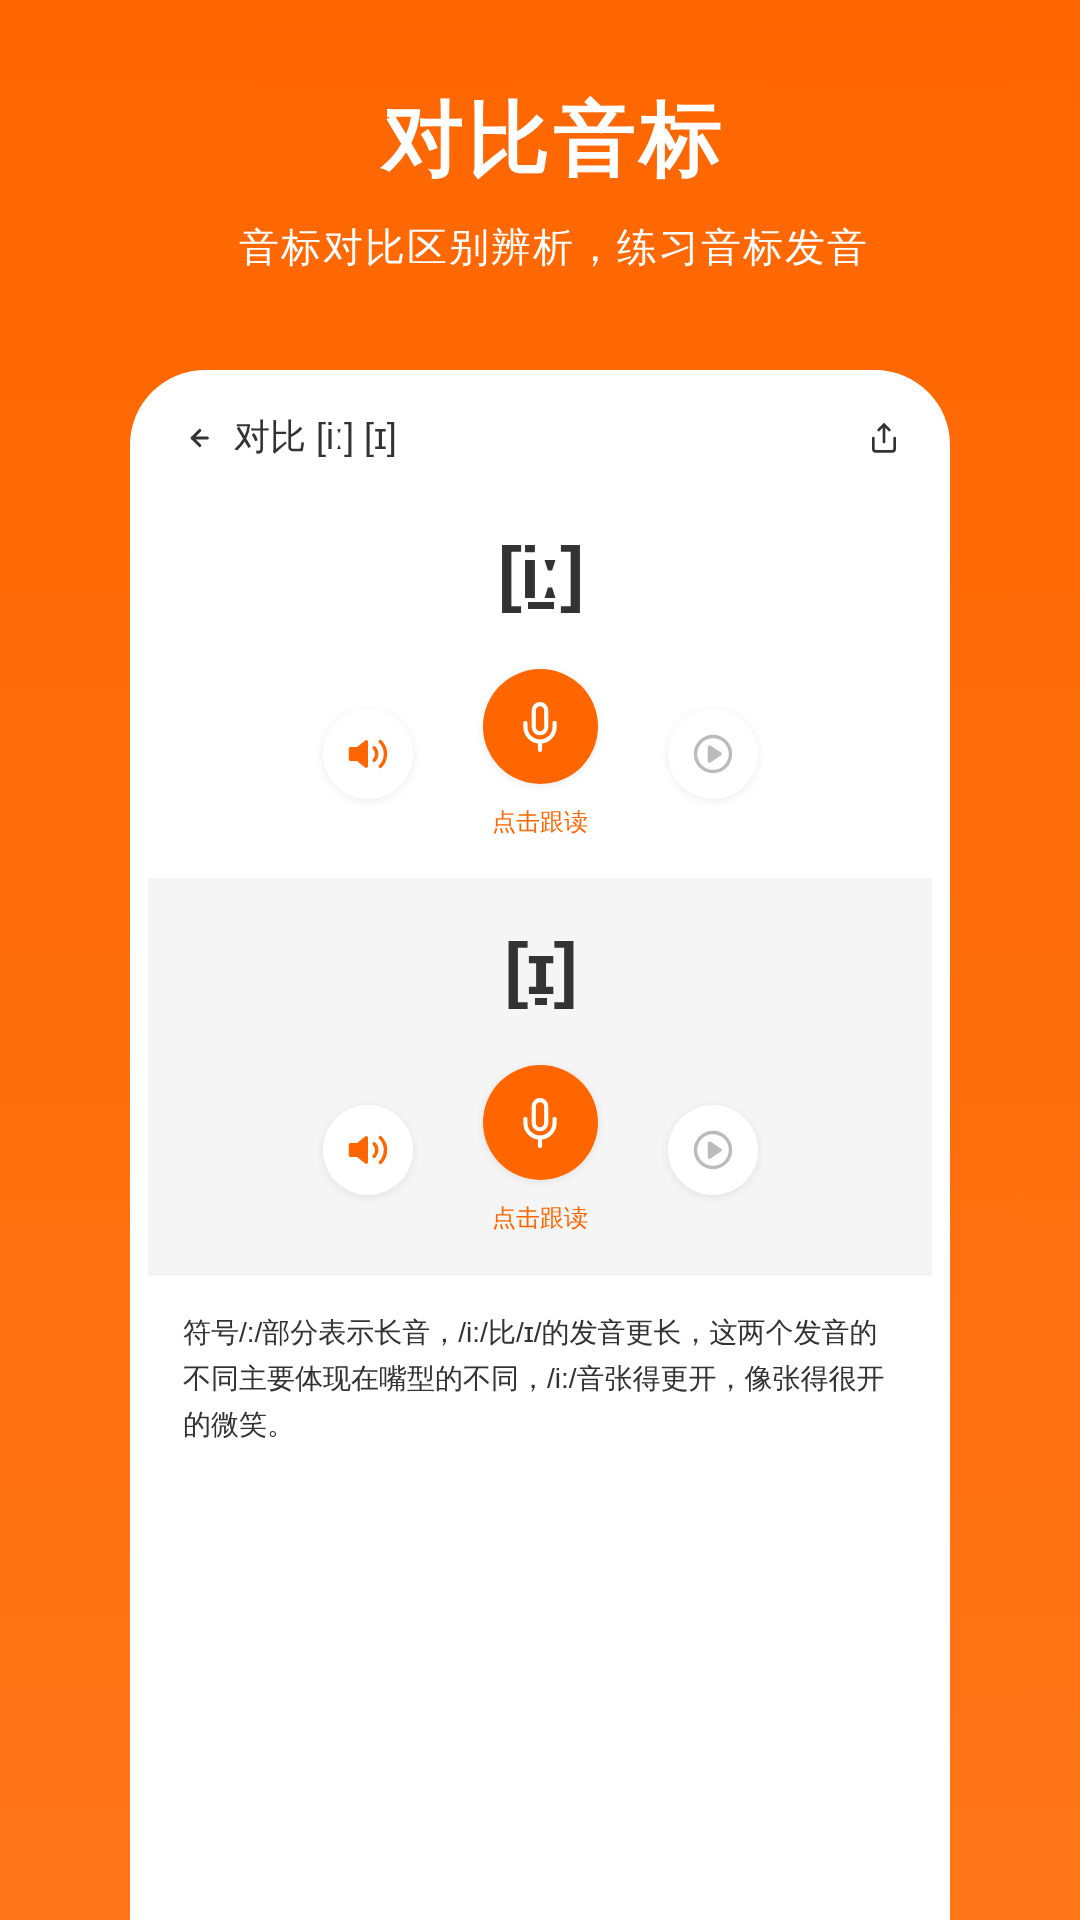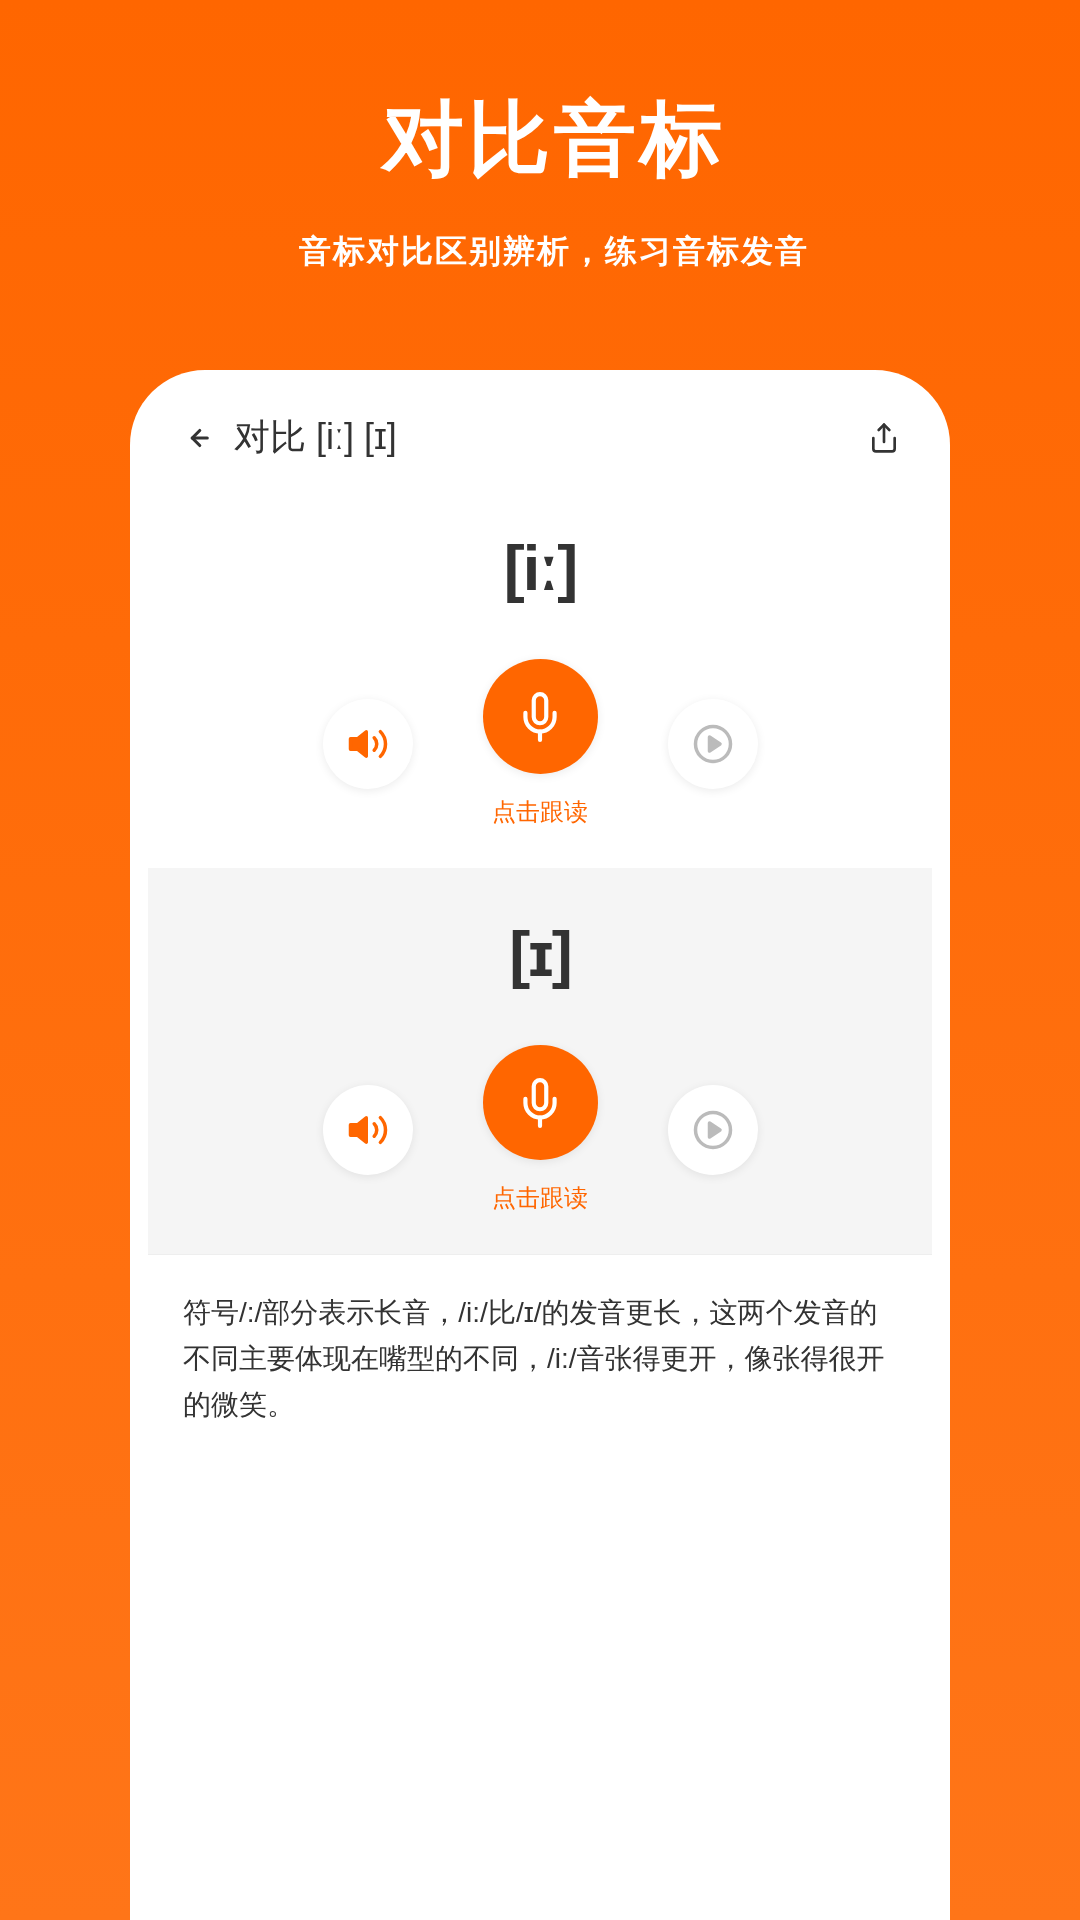--- a/index.html
+++ b/index.html
@@ -28,9 +28,9 @@
     }
     .promo-subtitle {
       color: #ffffff;
-      font-size: 32px;
-      font-weight: 700;
-      margin-top: 35px;
+      font-size: 40px;
+      font-weight: 400;
+      margin-top: 25px;
       letter-spacing: 2px;
     }
     .phone-frame {

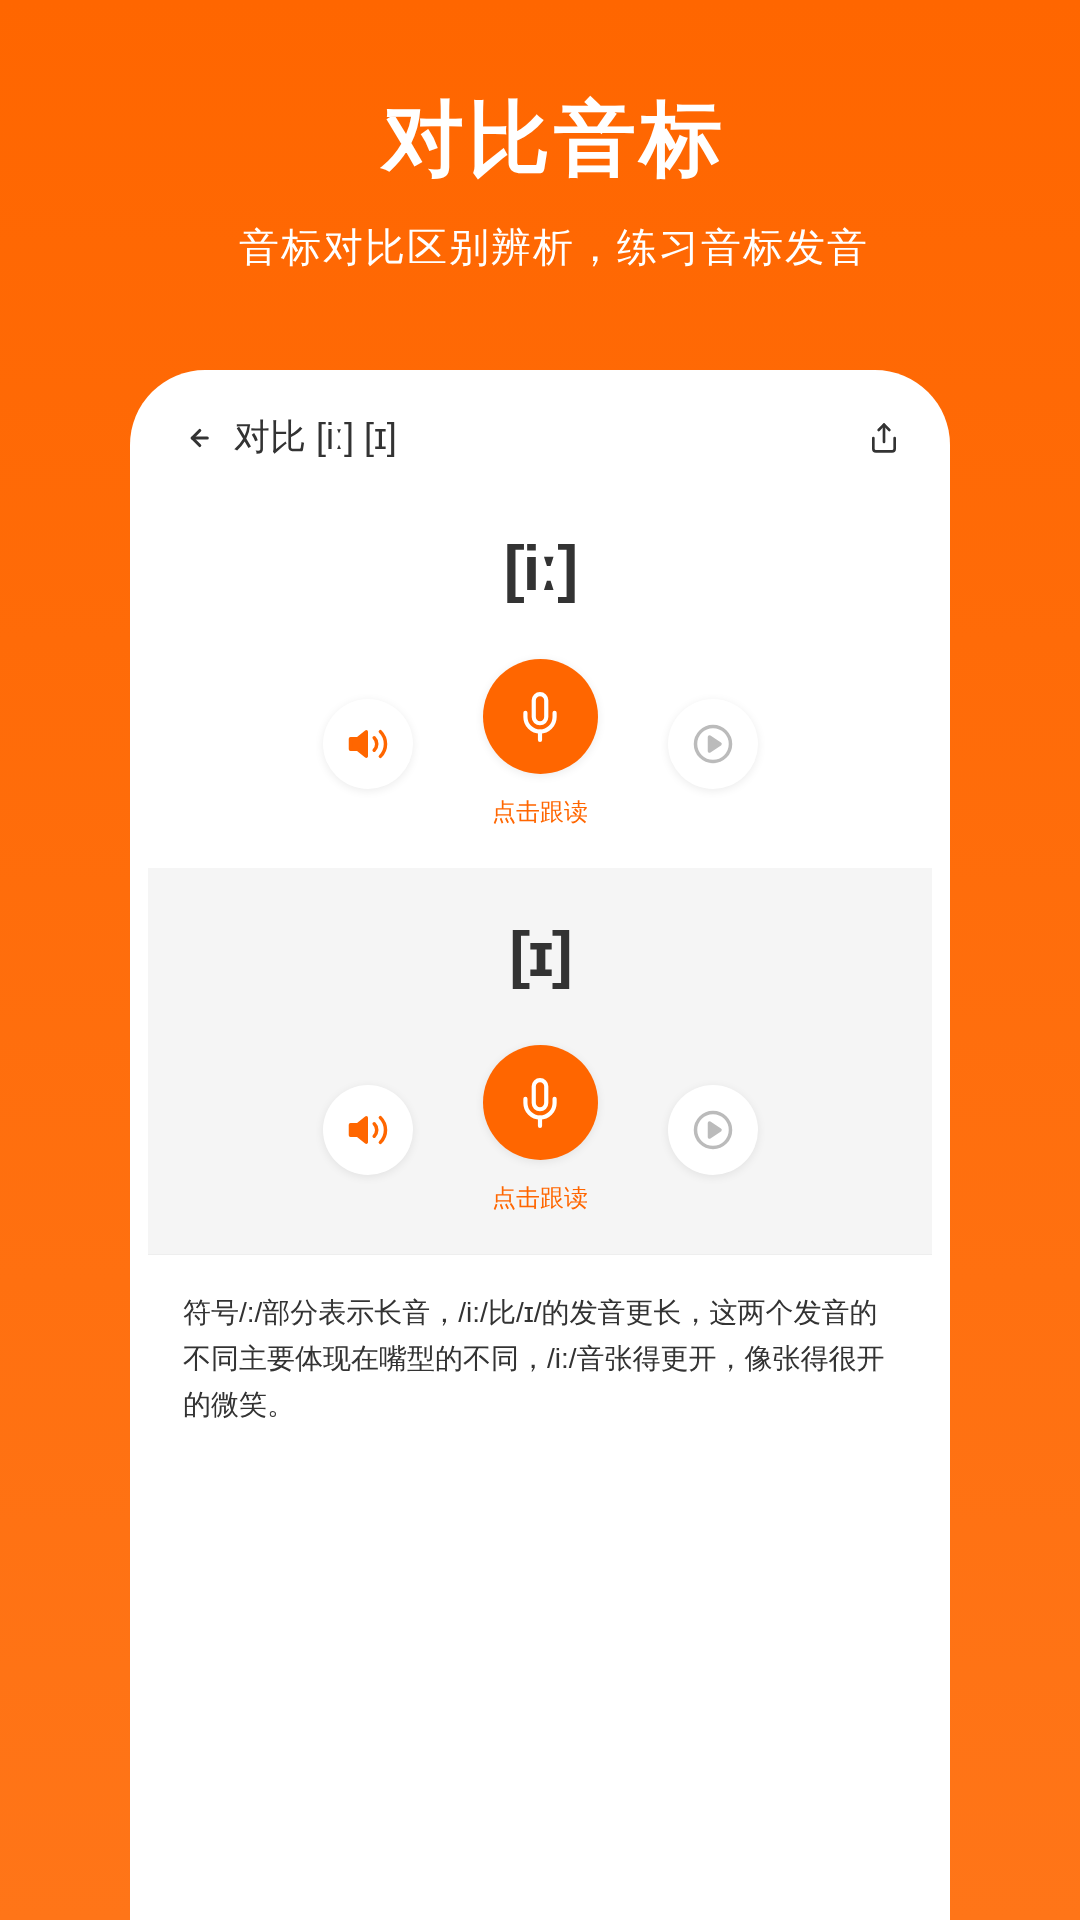--- a/index.html
+++ b/index.html
@@ -99,12 +99,13 @@
       background: #f5f5f5;
     }
     .phoneme-symbol {
-      font-size: 63px;
+      font-size: 72px;
       font-weight: 700;
       color: #333;
       letter-spacing: -2px;
       margin-bottom: 55px;
       font-family: Arial, sans-serif;
+      text-decoration: underline;
     }
     .controls-row {
       display: flex;

